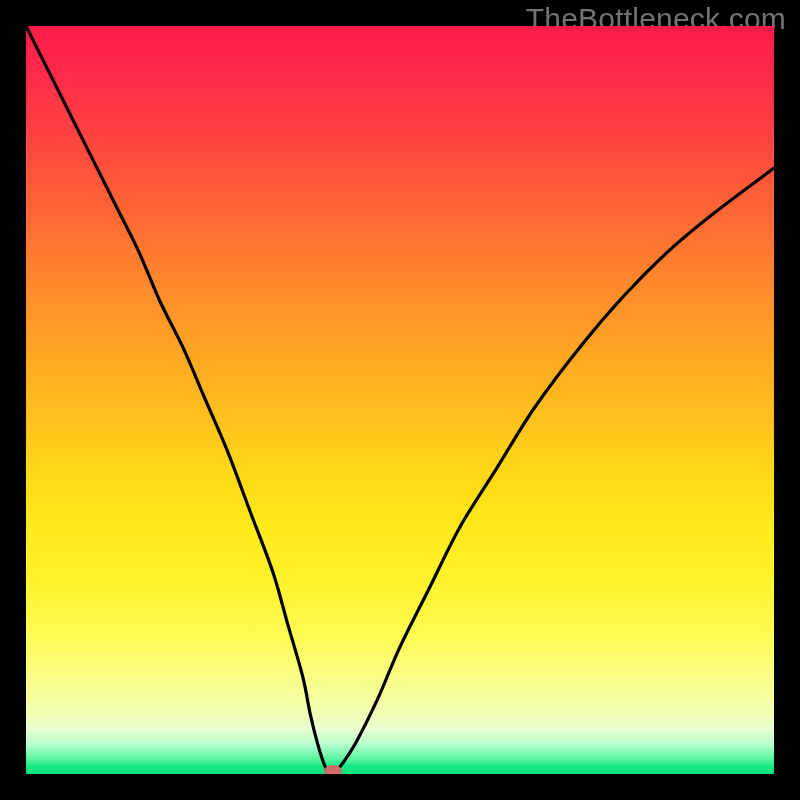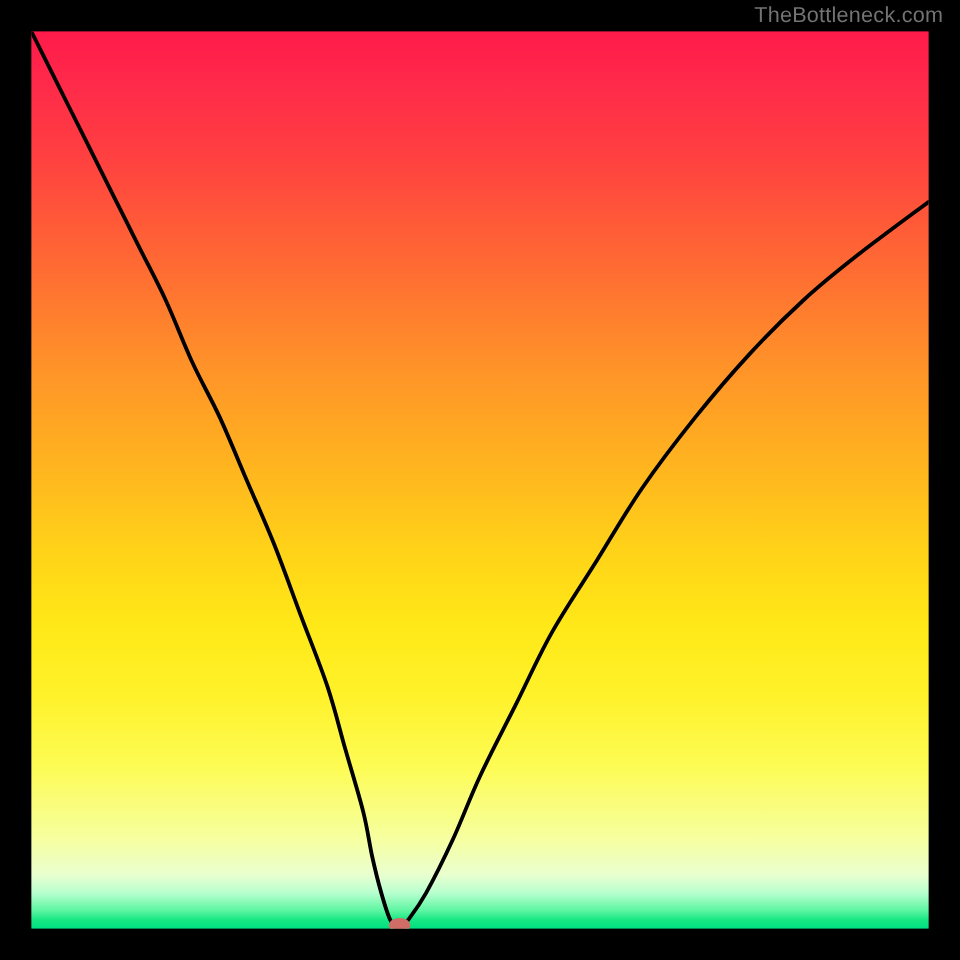--- a/index.html
+++ b/index.html
@@ -24,7 +24,7 @@
     top: 2px;
     right: 14px;
     color: #737373;
-    font-size: 18px;
+    font-size: 30px;
     font-weight: 500;
     letter-spacing: 0.2px;
     user-select: none;

